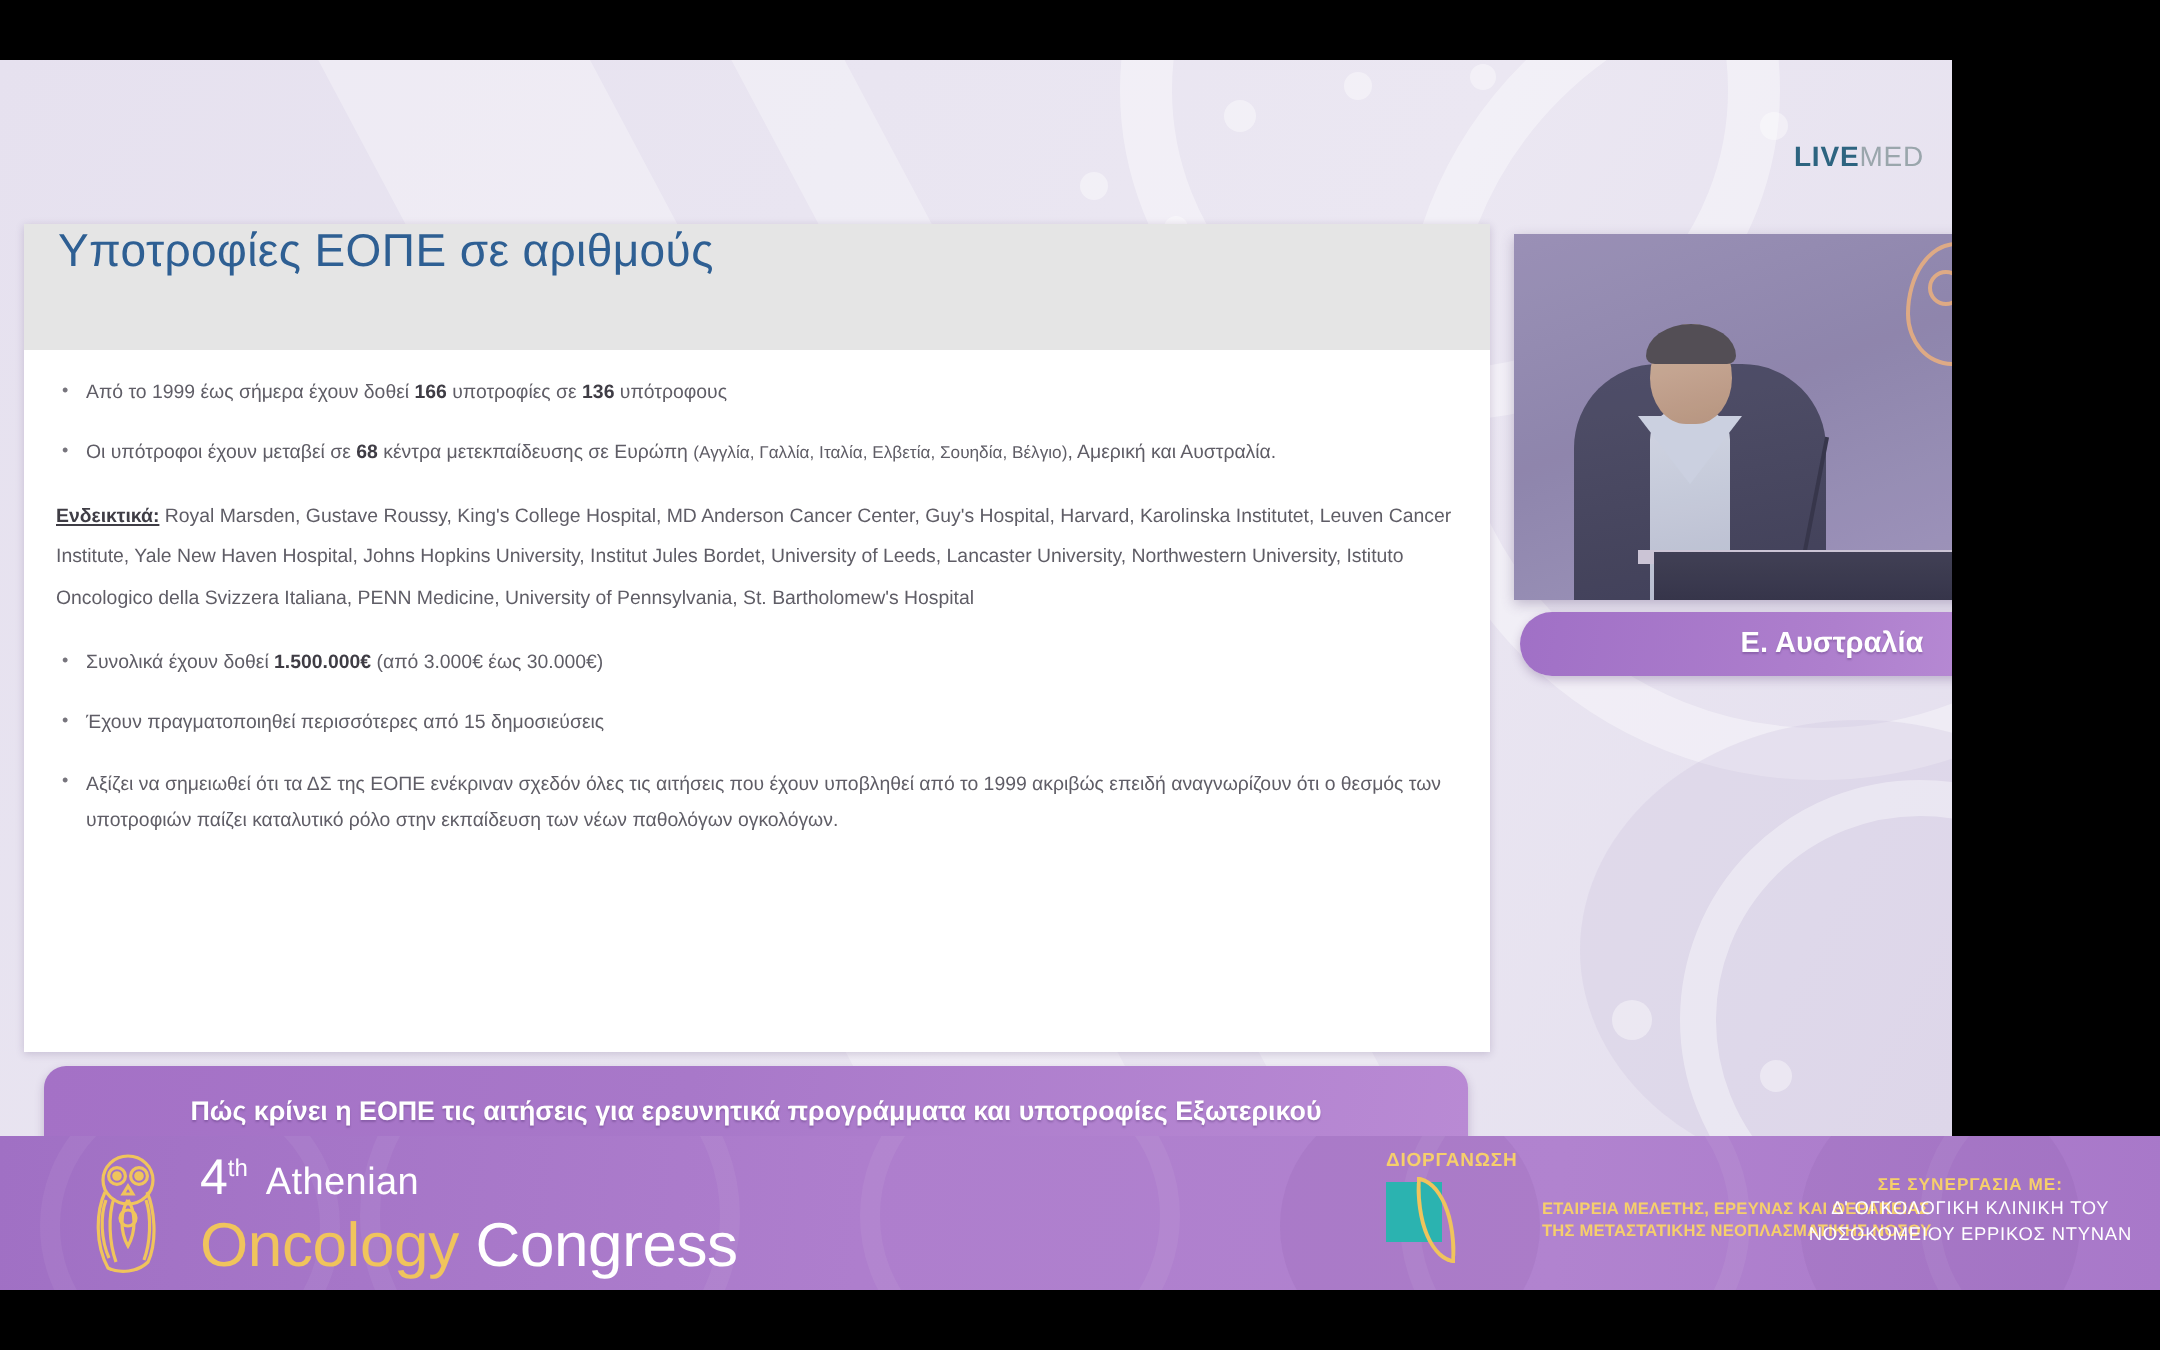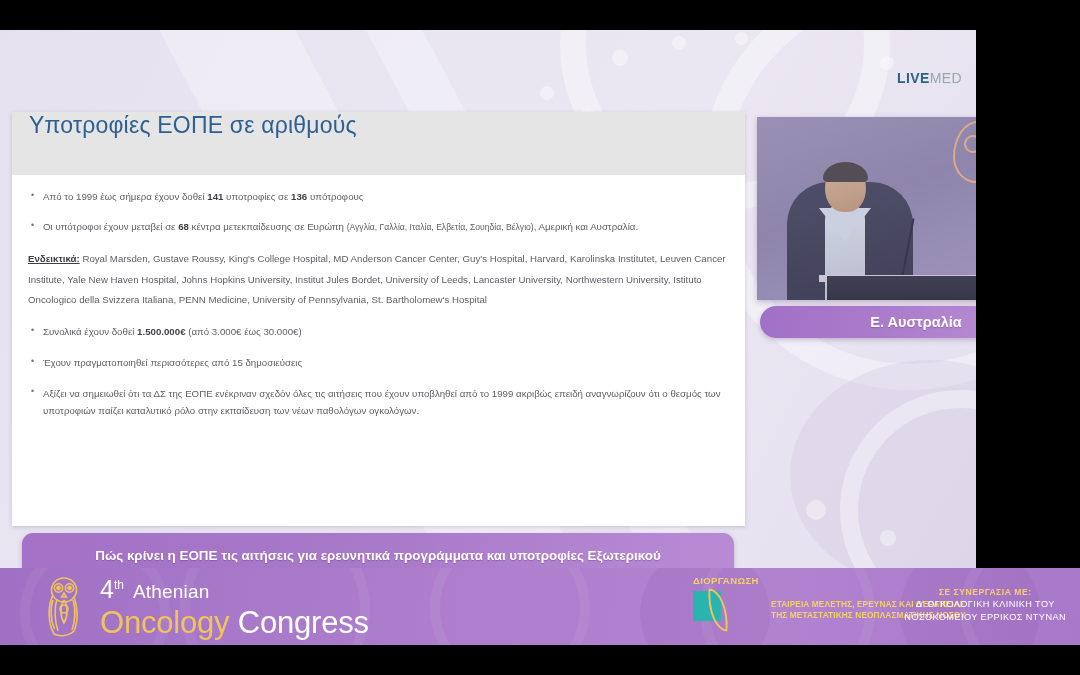--- a/index.html
+++ b/index.html
@@ -305,7 +305,7 @@
         <div id="bullets-top">
             <div class="bullet-row">
               <div class="bullet-dot">•</div>
-              <div class="bullet-text"><span>Από το 1999 έως σήμερα έχουν δοθεί </span><b>141</b><span> υποτροφίες σε </span><b>136</b><span> υπότροφους</span></div>
+              <div class="bullet-text"><span>Από το 1999 έως σήμερα έχουν δοθεί </span><b>166</b><span> υποτροφίες σε </span><b>136</b><span> υπότροφους</span></div>
             </div>
             <div class="bullet-row">
               <div class="bullet-dot">•</div>

